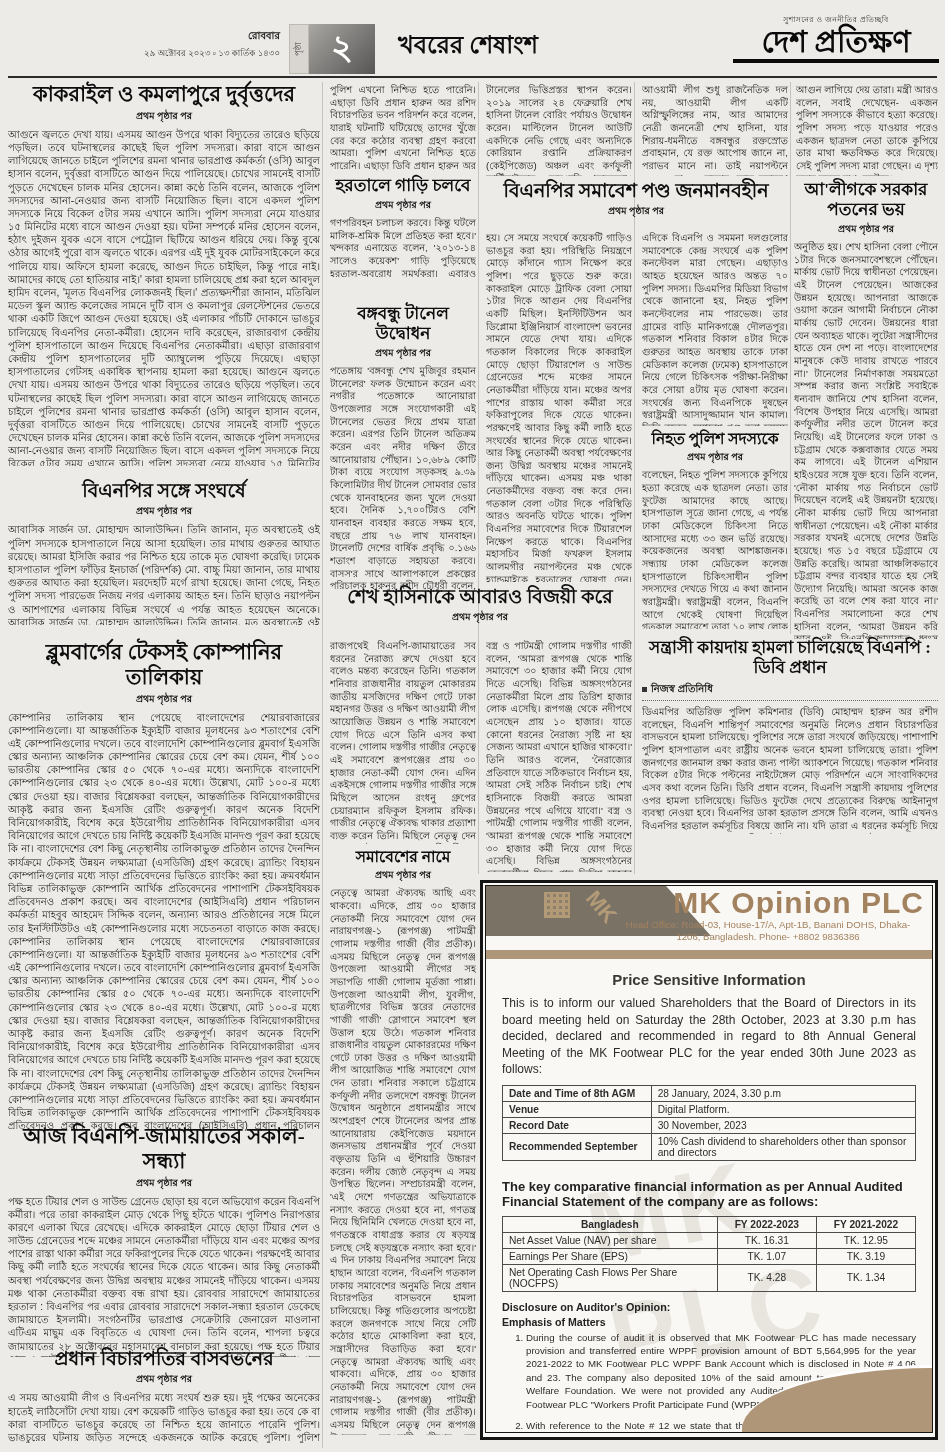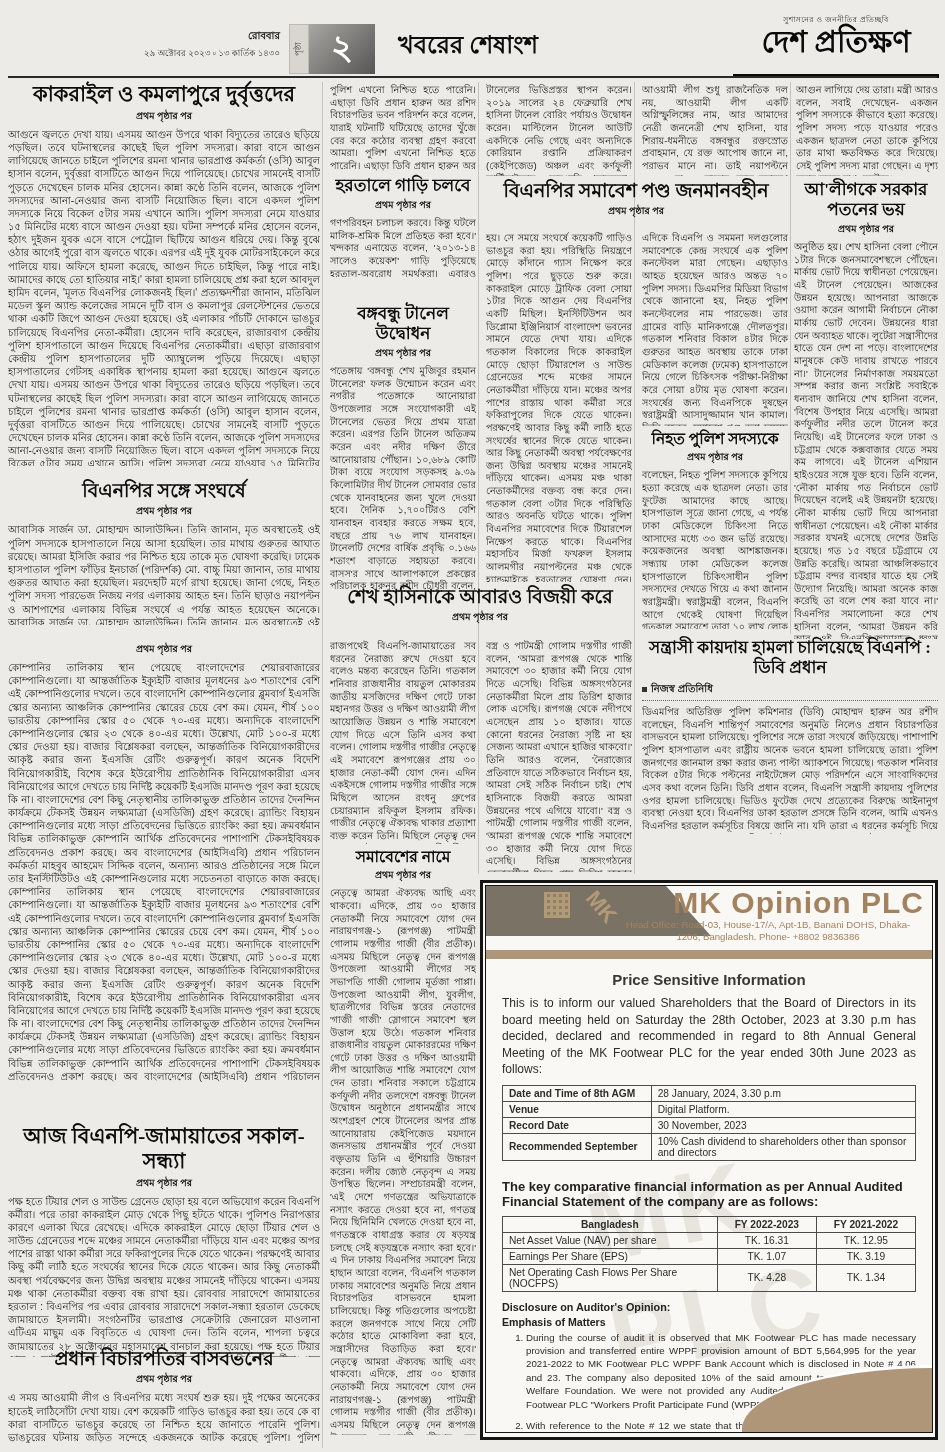--- a/index.html
+++ b/index.html
@@ -40,7 +40,7 @@
   .tagline{font-size:7.5px;color:#2c2c2c;letter-spacing:.5px}
   .mast-name{font-size:30px;font-weight:900;color:#0a0a0a;line-height:1.05;
      font-family:"Liberation Serif","DejaVu Serif",serif;
-     border-bottom:4px solid #0a0a0a;padding-bottom:16px}
+     border-bottom:4px solid #0a0a0a;padding-bottom:1px}
 
   
   .byline{font-size:10px;font-weight:bold;margin:3px 0 2px;display:flex;align-items:center;gap:4px}

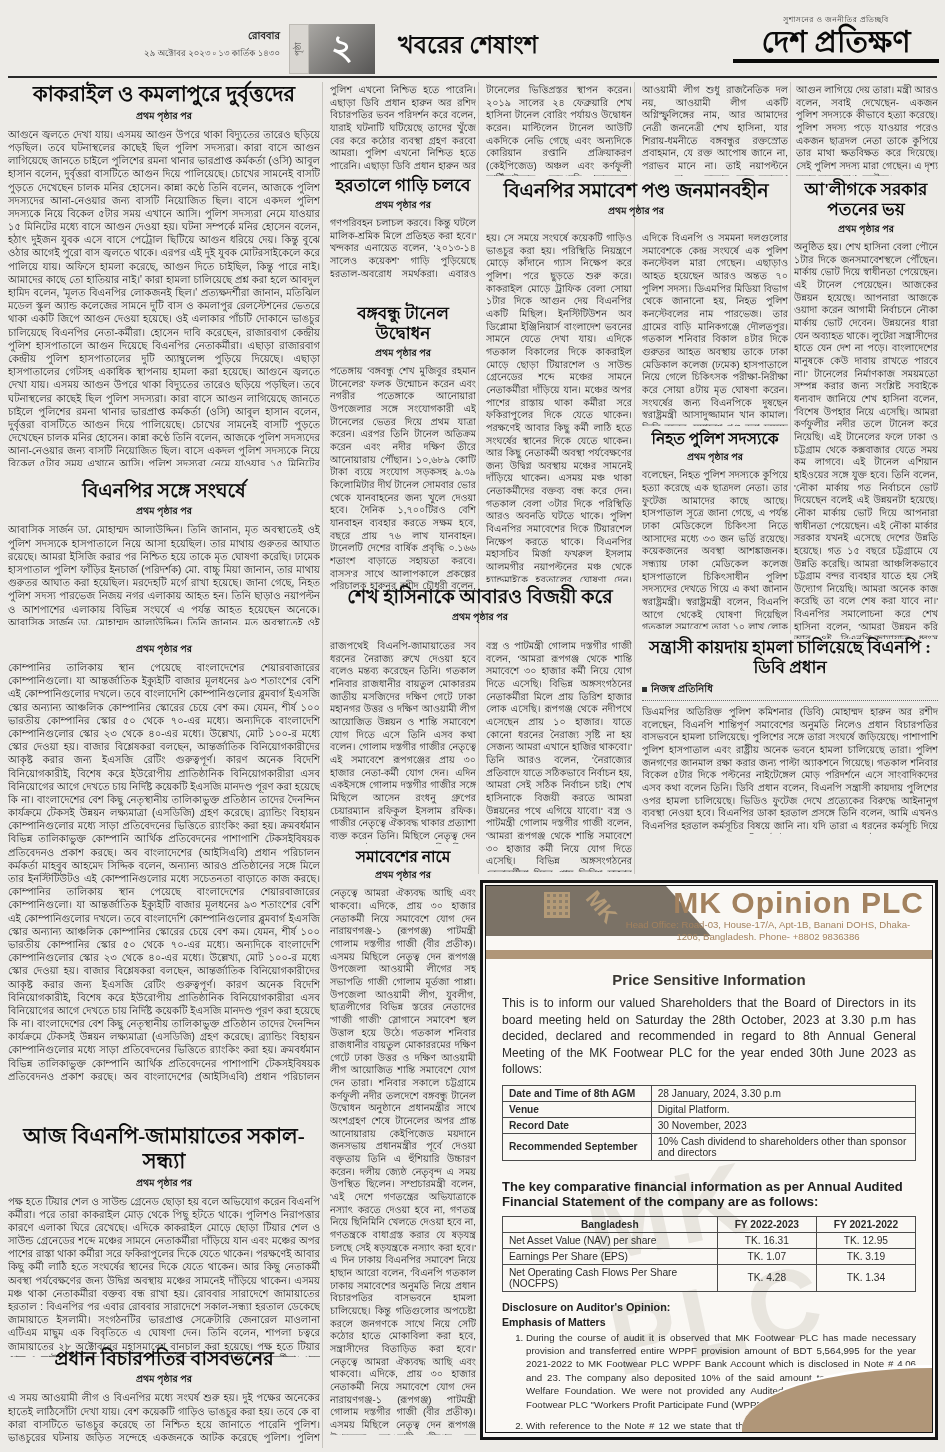--- a/index.html
+++ b/index.html
@@ -125,6 +125,7 @@
 </div>
 
 <div class="art" style="left:8px;top:640px;width:312px">
+  <h2 class="hl hl-xl">ব্লুমবার্গের টেকসই কোম্পানির তালিকায়</h2>
   <div class="cont">প্রথম পৃষ্ঠার পর</div>
   <div class="bd" style="height:422px">কোম্পানির তালিকায় স্থান পেয়েছে বাংলাদেশের শেয়ারবাজারের কোম্পানিগুলো। যা আন্তর্জাতিক ইক্যুইটি বাজার মূলধনের ৯৩ শতাংশের বেশি এই কোম্পানিগুলোর দখলে। তবে বাংলাদেশি কোম্পানিগুলোর ব্লুমবার্গ ইএসজি স্কোর অন্যান্য আঞ্চলিক কোম্পানির স্কোরের চেয়ে বেশ কম। যেমন, শীর্ষ ১০০ ভারতীয় কোম্পানির স্কোর ৫০ থেকে ৭০-এর মধ্যে। অন্যদিকে বাংলাদেশি কোম্পানিগুলোর স্কোর ২৩ থেকে ৪০-এর মধ্যে। উল্লেখ্য, মোট ১০০-র মধ্যে স্কোর দেওয়া হয়। বাজার বিশ্লেষকরা বলছেন, আন্তর্জাতিক বিনিয়োগকারীদের আকৃষ্ট করার জন্য ইএসজি রেটিং গুরুত্বপূর্ণ। কারণ অনেক বিদেশি বিনিয়োগকারীই, বিশেষ করে ইউরোপীয় প্রাতিষ্ঠানিক বিনিয়োগকারীরা এসব বিনিয়োগের আগে দেখতে চায় নির্দিষ্ট কয়েকটি ইএসজি মানদণ্ড পূরণ করা হয়েছে কি না। বাংলাদেশের বেশ কিছু নেতৃস্থানীয় তালিকাভুক্ত প্রতিষ্ঠান তাদের দৈনন্দিন কার্যক্রমে টেকসই উন্নয়ন লক্ষ্যমাত্রা (এসডিজি) গ্রহণ করেছে। ব্র্যান্ডিং বিহায়ন কোম্পানিগুলোর মধ্যে সাড়া প্রতিবেদনের ভিত্তিতে র‍্যাংকিং করা হয়। ক্রমবর্ধমান বিভিন্ন তালিকাভুক্ত কোম্পানি আর্থিক প্রতিবেদনের পাশাপাশি টেকসইবিষয়ক প্রতিবেদনও প্রকাশ করছে। অব বাংলাদেশের (আইসিএবি) প্রধান পরিচালন কর্মকর্তা মাহবুব আহমেদ সিদ্দিক বলেন, অন্যান্য আরও প্রতিষ্ঠানের সঙ্গে মিলে তার ইনস্টিটিউটও এই কোম্পানিগুলোর মধ্যে সচেতনতা বাড়াতে কাজ করছে। কোম্পানির তালিকায় স্থান পেয়েছে বাংলাদেশের শেয়ারবাজারের কোম্পানিগুলো। যা আন্তর্জাতিক ইক্যুইটি বাজার মূলধনের ৯৩ শতাংশের বেশি এই কোম্পানিগুলোর দখলে। তবে বাংলাদেশি কোম্পানিগুলোর ব্লুমবার্গ ইএসজি স্কোর অন্যান্য আঞ্চলিক কোম্পানির স্কোরের চেয়ে বেশ কম। যেমন, শীর্ষ ১০০ ভারতীয় কোম্পানির স্কোর ৫০ থেকে ৭০-এর মধ্যে। অন্যদিকে বাংলাদেশি কোম্পানিগুলোর স্কোর ২৩ থেকে ৪০-এর মধ্যে। উল্লেখ্য, মোট ১০০-র মধ্যে স্কোর দেওয়া হয়। বাজার বিশ্লেষকরা বলছেন, আন্তর্জাতিক বিনিয়োগকারীদের আকৃষ্ট করার জন্য ইএসজি রেটিং গুরুত্বপূর্ণ। কারণ অনেক বিদেশি বিনিয়োগকারীই, বিশেষ করে ইউরোপীয় প্রাতিষ্ঠানিক বিনিয়োগকারীরা এসব বিনিয়োগের আগে দেখতে চায় নির্দিষ্ট কয়েকটি ইএসজি মানদণ্ড পূরণ করা হয়েছে কি না। বাংলাদেশের বেশ কিছু নেতৃস্থানীয় তালিকাভুক্ত প্রতিষ্ঠান তাদের দৈনন্দিন কার্যক্রমে টেকসই উন্নয়ন লক্ষ্যমাত্রা (এসডিজি) গ্রহণ করেছে। ব্র্যান্ডিং বিহায়ন কোম্পানিগুলোর মধ্যে সাড়া প্রতিবেদনের ভিত্তিতে র‍্যাংকিং করা হয়। ক্রমবর্ধমান বিভিন্ন তালিকাভুক্ত কোম্পানি আর্থিক প্রতিবেদনের পাশাপাশি টেকসইবিষয়ক প্রতিবেদনও প্রকাশ করছে। অব বাংলাদেশের (আইসিএবি) প্রধান পরিচালন কর্মকর্তা মাহবুব আহমেদ সিদ্দিক বলেন, অন্যান্য আরও প্রতিষ্ঠানের সঙ্গে মিলে তার ইনস্টিটিউটও এই কোম্পানিগুলোর মধ্যে সচেতনতা বাড়াতে কাজ করছে।</div>
 </div>

